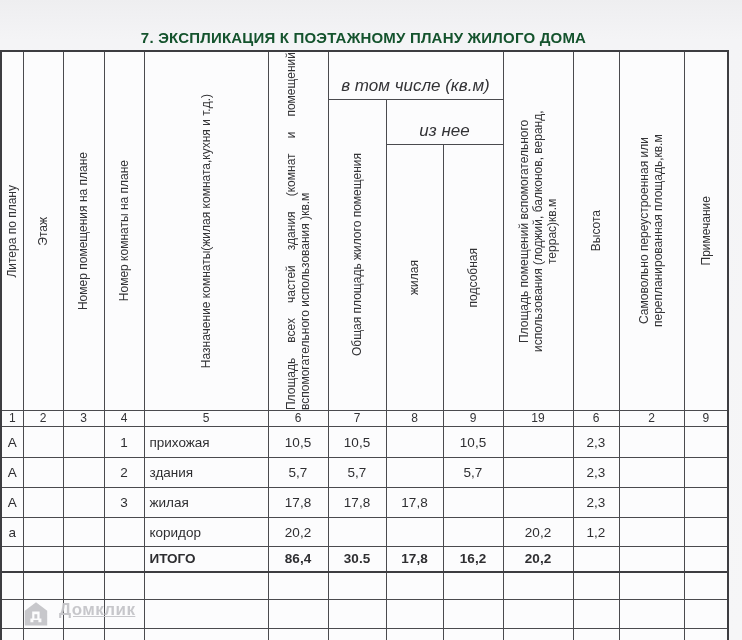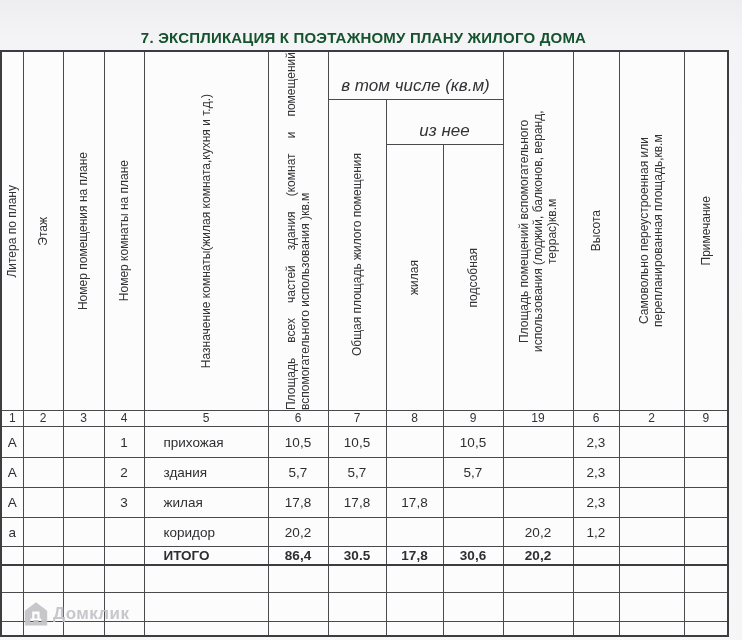--- a/index.html
+++ b/index.html
@@ -41,7 +41,7 @@
   tr.num td{font-size:12px;line-height:13px;text-align:center;vertical-align:middle;color:#333336;}
   
   tbody.data td{font-size:13.5px;text-align:center;vertical-align:middle;color:#2e2e31;}
-  tbody.data td.left{text-align:left;padding-left:19px;}
+  tbody.data td.left{text-align:left;padding-left:5px;}
   tbody.data tr:nth-child(1){height:31px;}
   tbody.data tr:nth-child(2){height:30px;}
   tbody.data tr:nth-child(3){height:30px;}

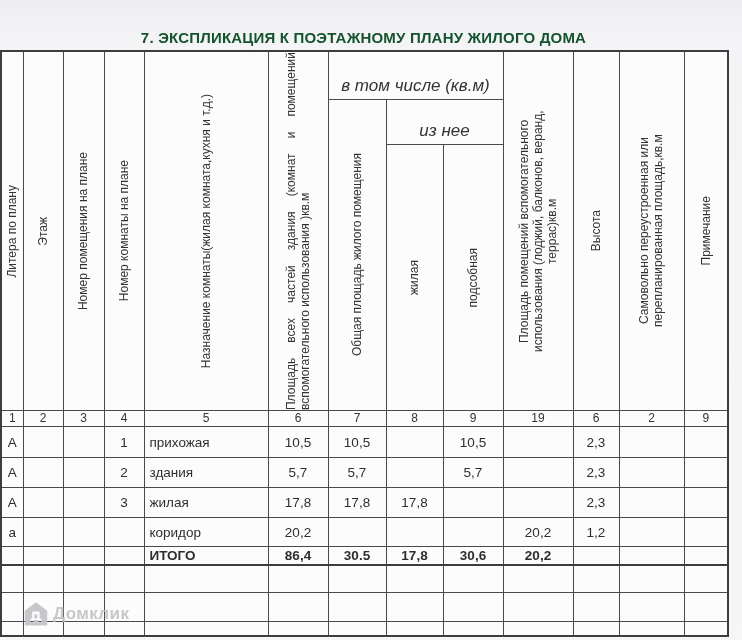--- a/index.html
+++ b/index.html
@@ -46,7 +46,7 @@
   tbody.data tr:nth-child(2){height:30px;}
   tbody.data tr:nth-child(3){height:30px;}
   tbody.data tr:nth-child(4){height:29px;}
-  tbody.data tr:nth-child(5){height:18px;}
+  tbody.data tr:nth-child(5){height:25px;}
   tbody.data tr:nth-child(5) td{font-weight:bold;border-bottom:2px solid #3d3d41;}
   tbody.data tr:nth-child(6){height:28px;}
   tbody.data tr:nth-child(7){height:29px;}

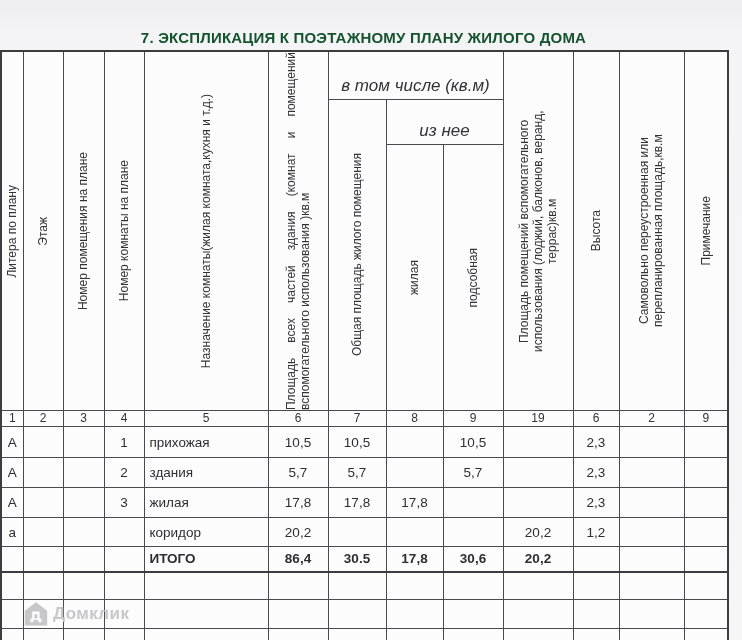--- a/index.html
+++ b/index.html
@@ -190,7 +190,7 @@
           <td>86,4</td>
           <td>30.5</td>
           <td>17,8</td>
-          <td>30,6</td>
+          <td>16,2</td>
           <td>20,2</td>
           <td></td>
           <td></td>

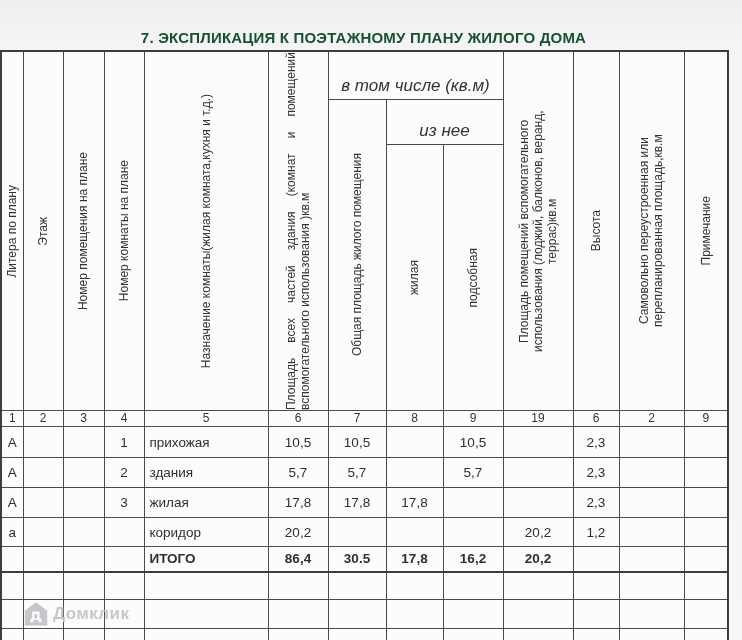--- a/index.html
+++ b/index.html
@@ -53,8 +53,8 @@
   tbody.data tr:nth-child(8){height:14px;}
   
   .watermark{
-    position:absolute;left:24px;top:601px;display:flex;align-items:center;gap:5px;
-    color:#c4c4c8;opacity:.93;pointer-events:none;
+    position:absolute;left:24px;top:601px;display:flex;gap:11px;
+    color:#c4c4c8;opacity:.93;pointer-events:none;text-decoration:underline;
   }
   .watermark svg{width:24px;height:25px;fill:#c4c4c8;}
   .watermark span{font-size:17px;font-weight:bold;letter-spacing:.4px;line-height:1;}

